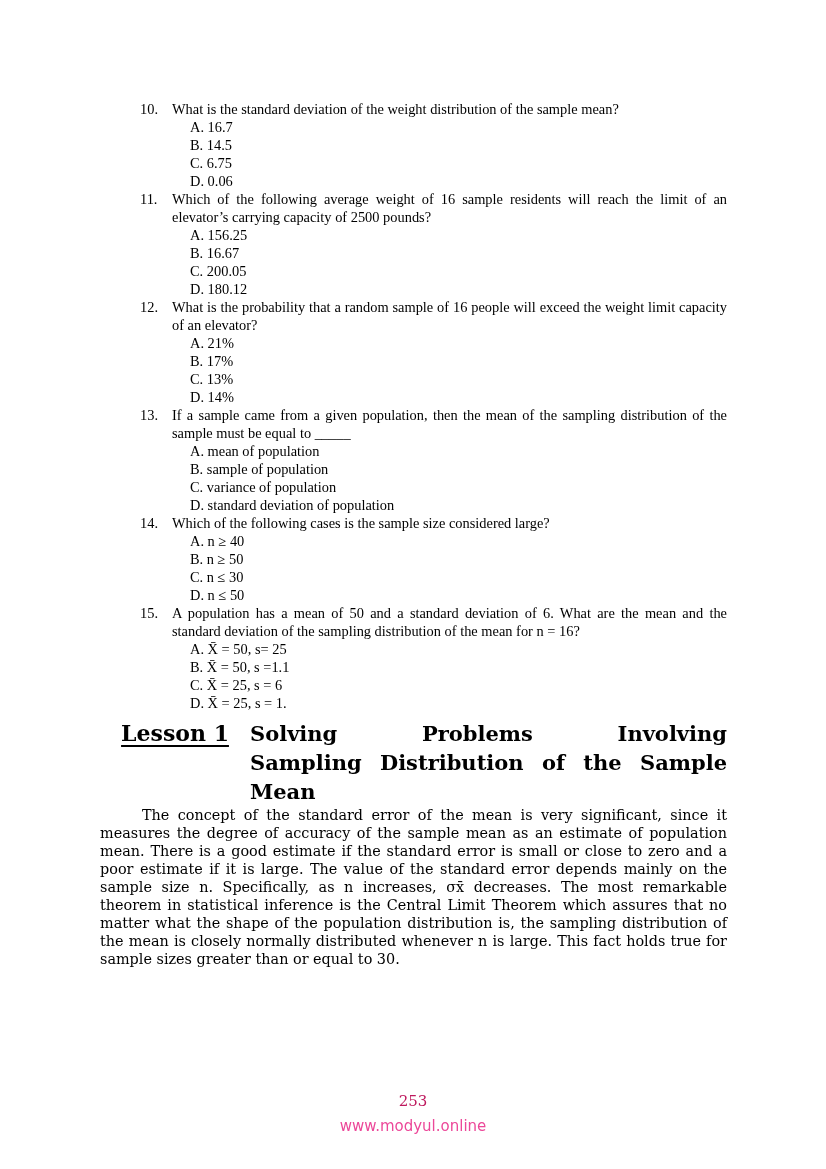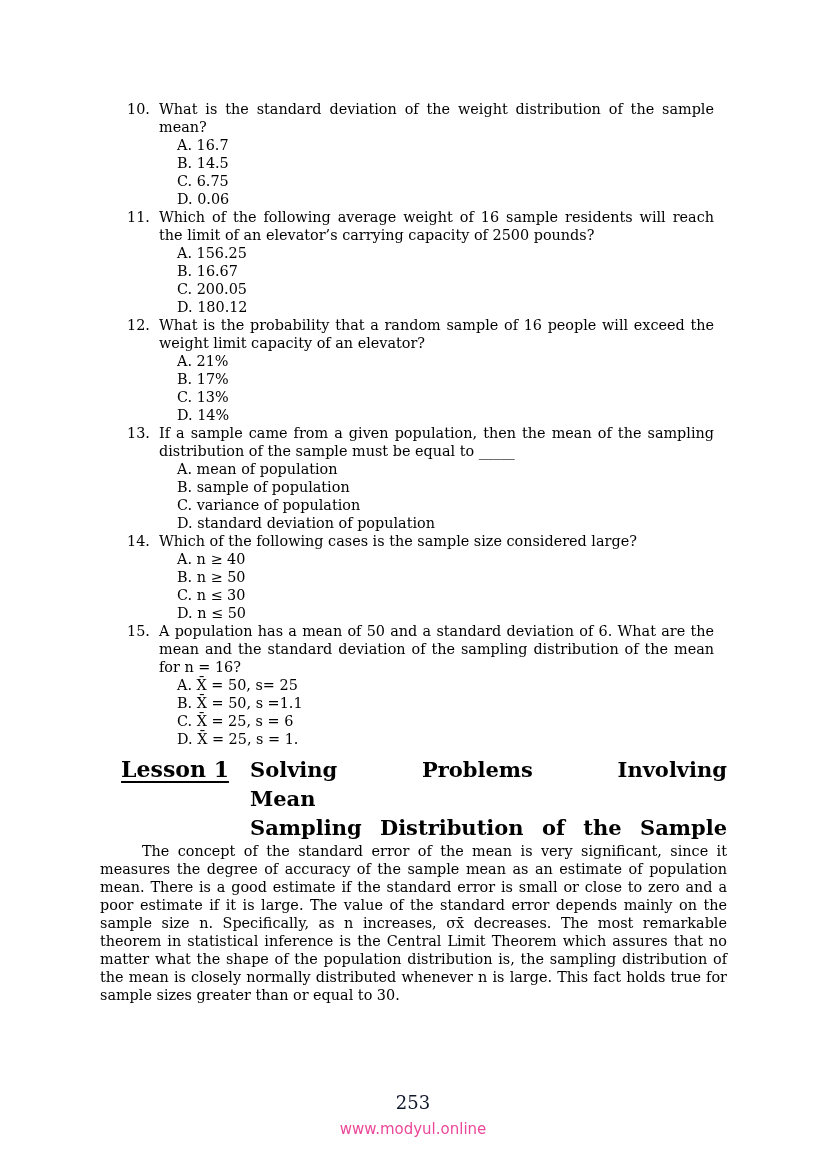--- a/index.html
+++ b/index.html
@@ -18,7 +18,7 @@
   .content { width: 627px; }
 
   
-  .question { display: flex; margin-left: 27px; }
+  .question { display: flex; margin-left: 40px; font-family: Liberation Serif, serif; }
   .qnum {
     width: 32px; flex-shrink: 0;
     font-size: 14.4px; line-height: 18px;

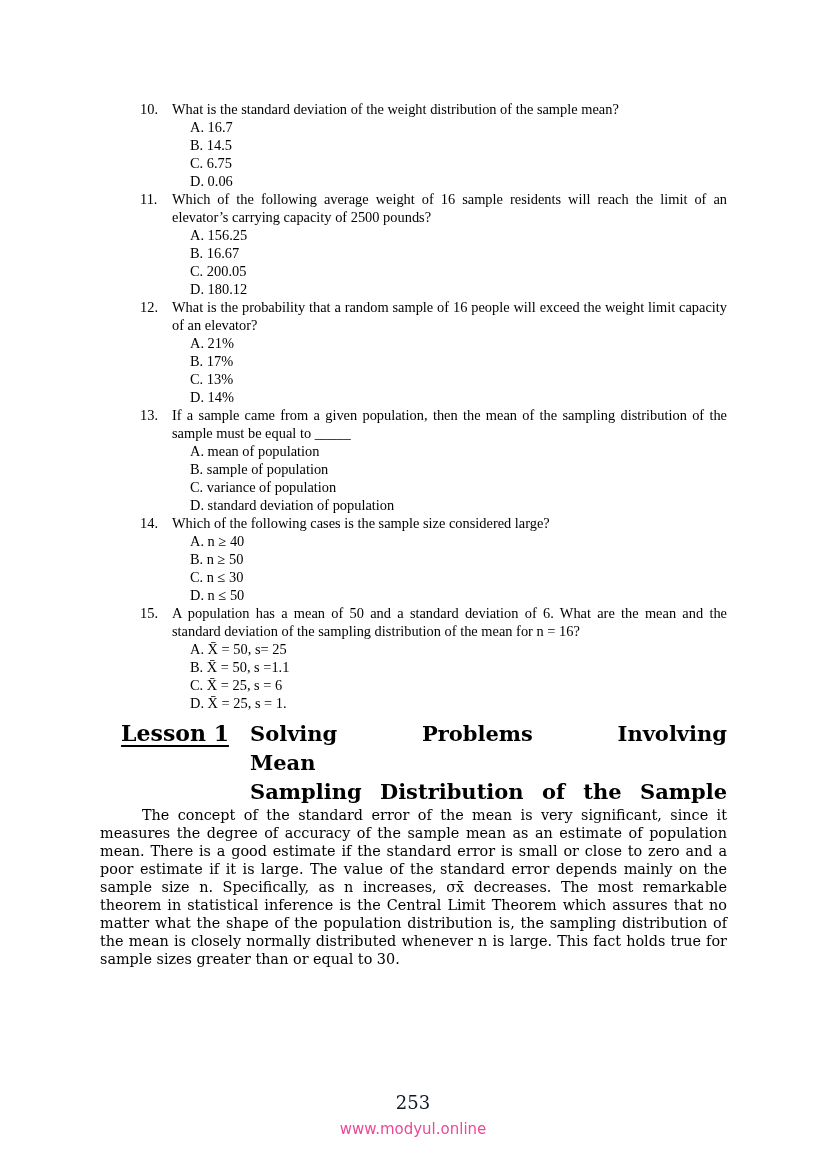--- a/index.html
+++ b/index.html
@@ -148,8 +148,8 @@
       <div class="lesson-label">Lesson 1</div>
       <div class="lesson-title">
         <div class="title-line justify-line">Solving Problems Involving</div>
+        <div class="title-line justify-line">Sampling Distribution of the Sample</div>
         <div class="title-line">Mean</div>
-        <div class="title-line justify-line">Sampling Distribution of the Sample</div>
       </div>
     </div>
 

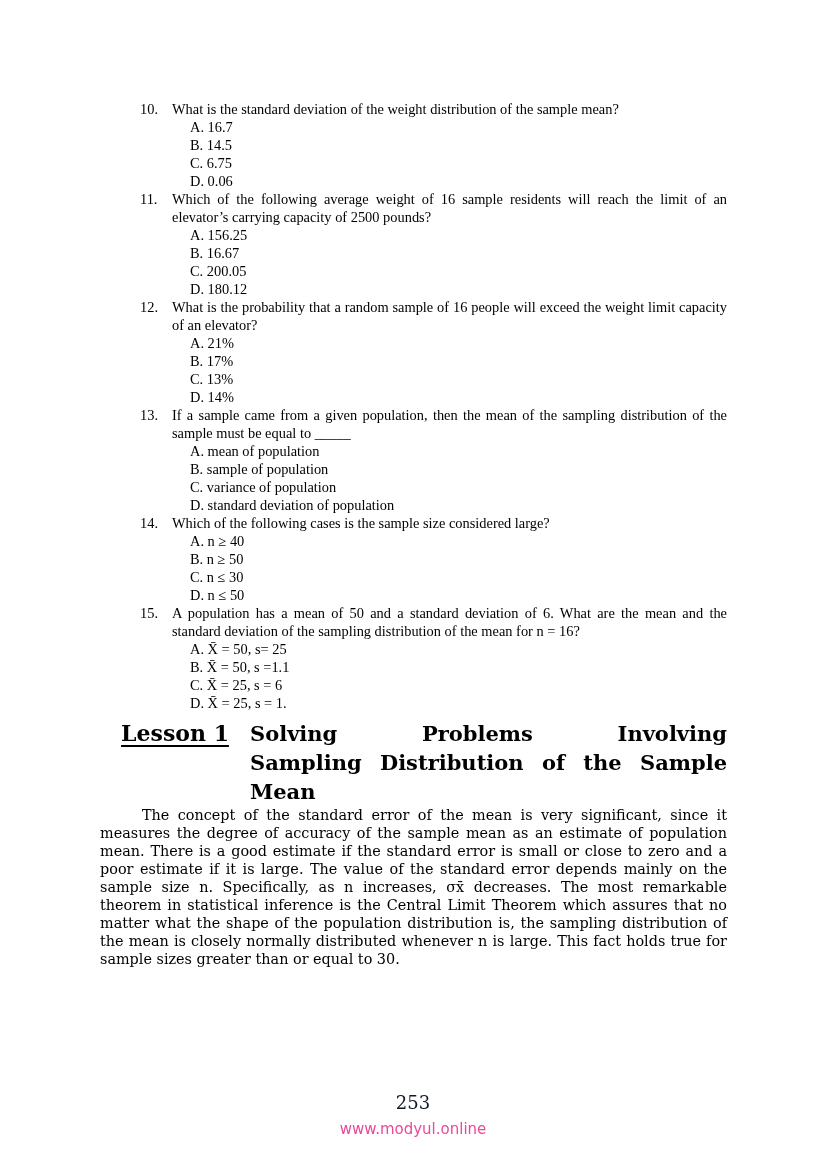--- a/index.html
+++ b/index.html
@@ -64,7 +64,7 @@
     left: 0; right: 0; top: 1092px;
     text-align: center;
   }
-  .page-number { font-size: 18px; color: #0f172a; }
+  .page-number { font-size: 15px; color: #be185d; }
   .watermark {
     margin-top: 7px;
     font-family: "DejaVu Sans", "Liberation Sans", sans-serif;

